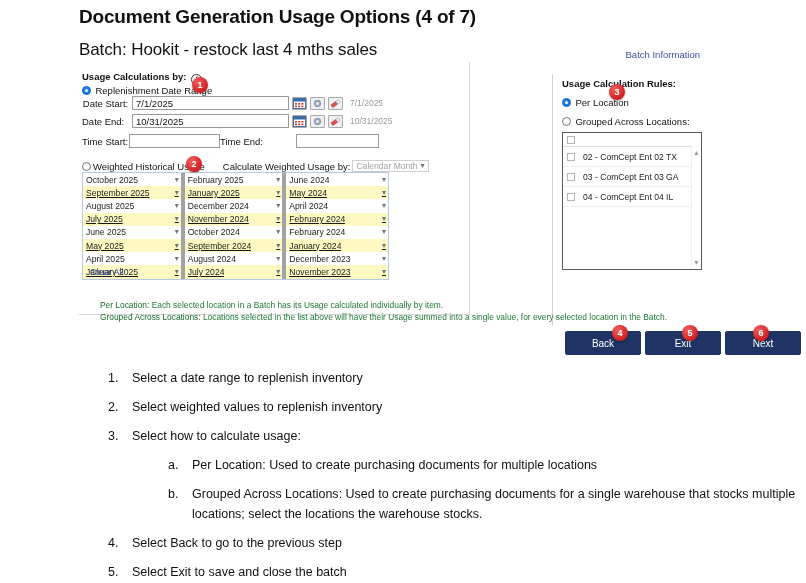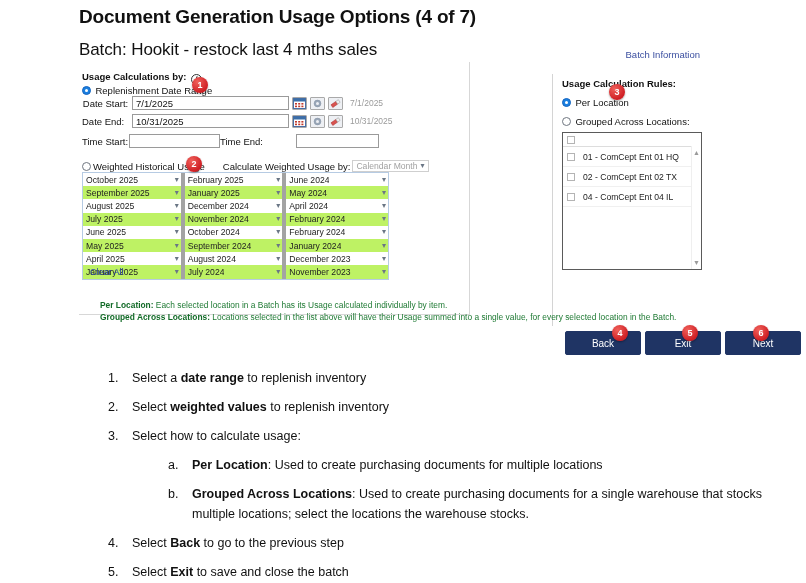--- a/index.html
+++ b/index.html
@@ -411,10 +411,6 @@
         <div id="loclist">
             <div class="lb-row">
               <span class="cbx"></span>
-              <span>01 - ComCept Ent 01 HQ</span>
-            </div>
-            <div class="lb-row">
-              <span class="cbx"></span>
               <span>02 - ComCept Ent 02 TX</span>
             </div>
             <div class="lb-row">

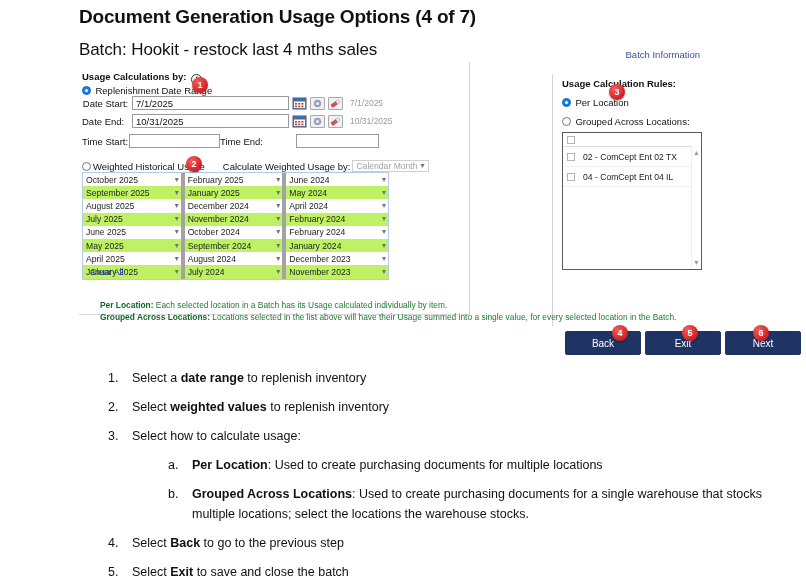--- a/index.html
+++ b/index.html
@@ -415,6 +415,10 @@
             </div>
             <div class="lb-row">
               <span class="cbx"></span>
+              <span>03 - ComCept Ent 03 GA</span>
+            </div>
+            <div class="lb-row">
+              <span class="cbx"></span>
               <span>04 - ComCept Ent 04 IL</span>
             </div>
           </div>

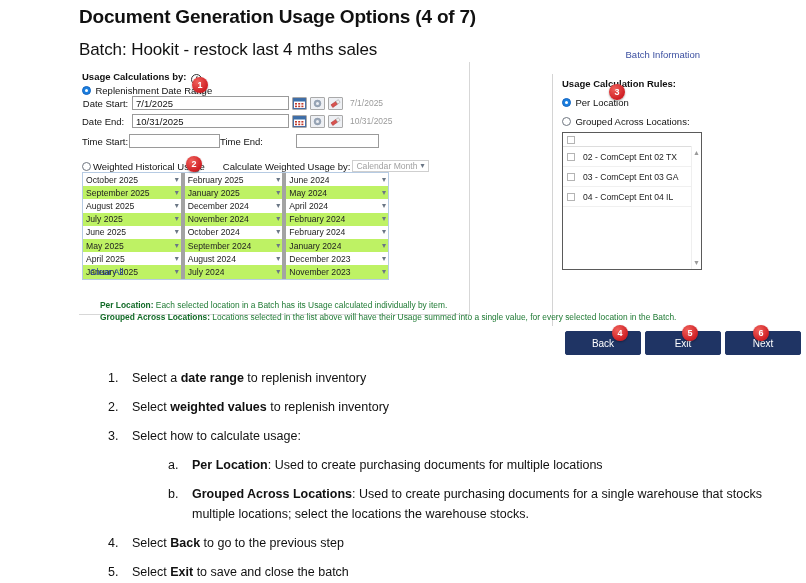--- a/index.html
+++ b/index.html
@@ -91,7 +91,7 @@
   .dd-grid{position:absolute;left:3px;top:110px;width:307px;
            border:1px solid #b6cbe3;box-sizing:border-box;}
   .dd-row{display:flex;height:13.2px;}
-  .dd-row.alt{background:#bef264;}
+  .dd-row.alt{background:#fef9c3;text-decoration:underline;}
   .dd-cell{
     width:102.3px;box-sizing:border-box;
     border-right:4px solid #a3a3a3;

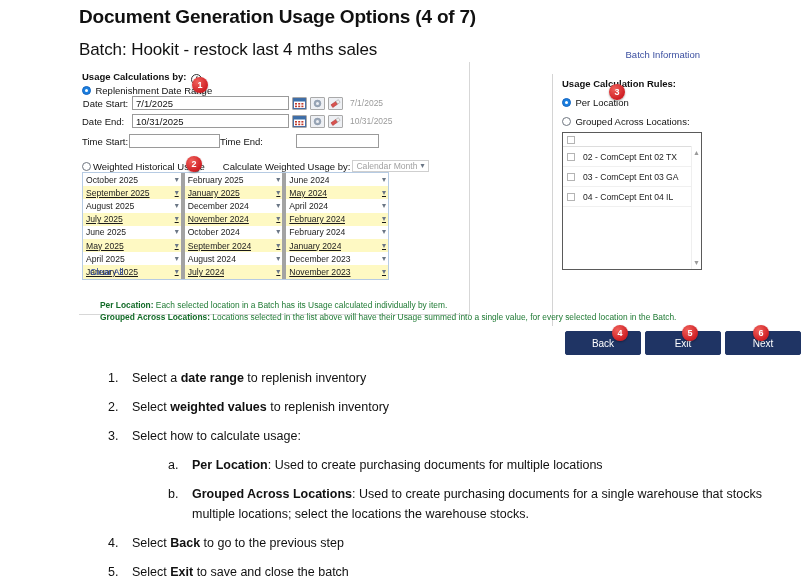--- a/index.html
+++ b/index.html
@@ -132,7 +132,7 @@
   
   .legend{position:absolute;left:1px;top:238px;width:704px;font-size:8.4px;line-height:11.5px;}
   .legend .g{color:#1f7a34;}
-  .legend .gb{color:#136b28;font-weight:700;padding-left:20px;}
+  .legend .gb{color:#136b28;font-weight:400;padding-left:20px;}
   .legend-row{white-space:nowrap;}
 
   

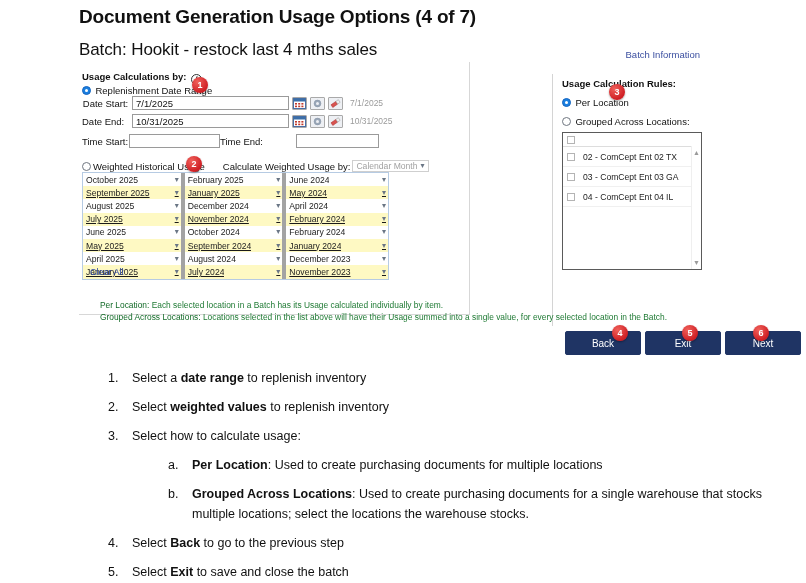--- a/index.html
+++ b/index.html
@@ -159,7 +159,7 @@
   .step .num{width:24px;flex:none;}
   .step .txt{flex:1;}
   .sub{margin-left:60px;}
-  b{font-weight:700;margin-top:24px;}
+  b{font-weight:400;margin-top:24px;}
 </style>
 </head>
 <body>

